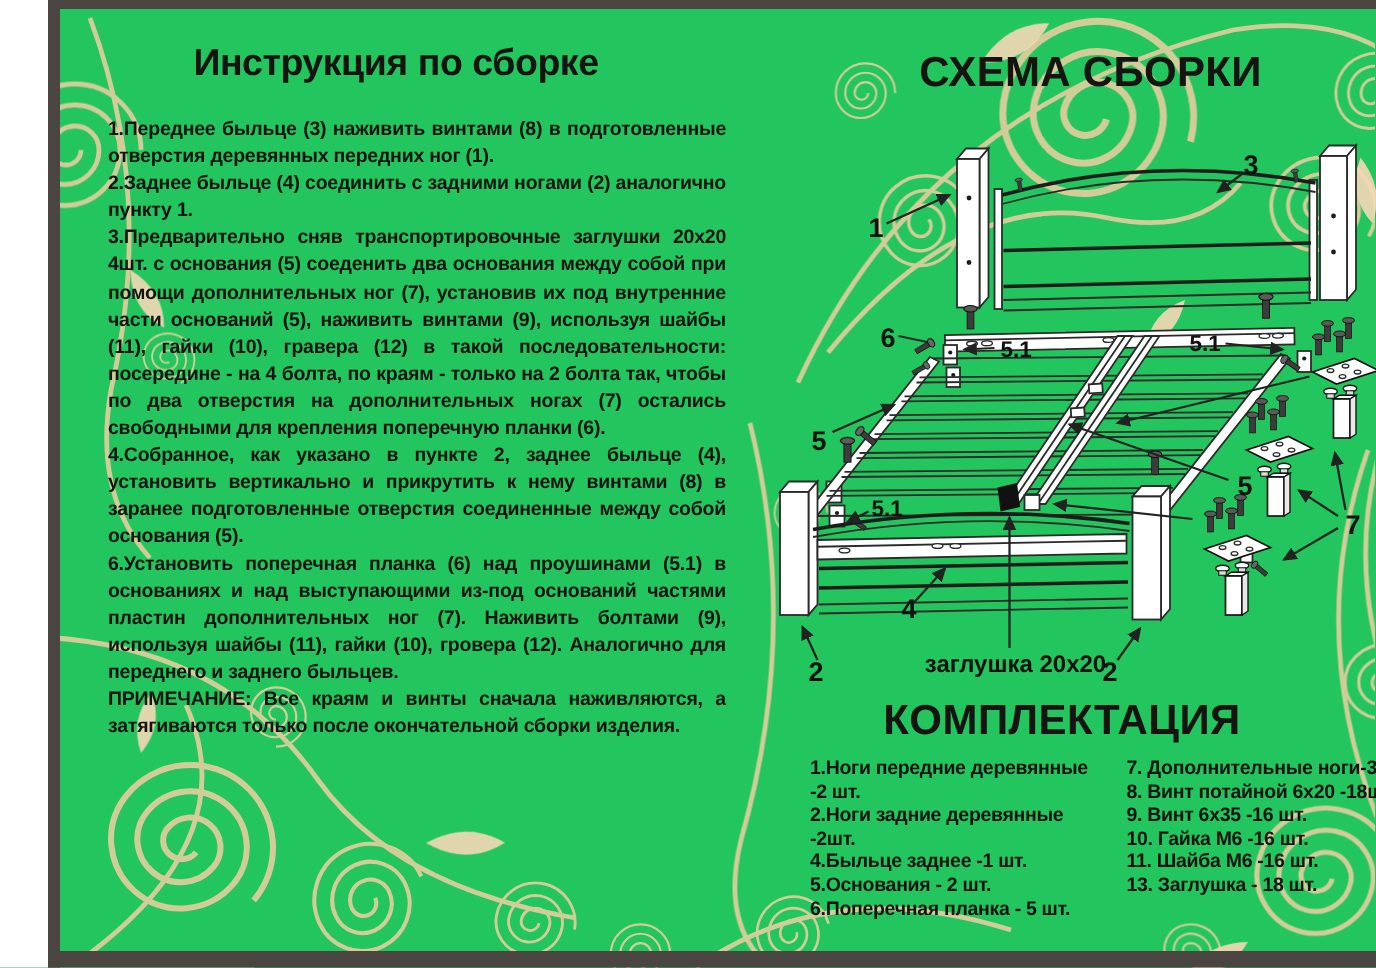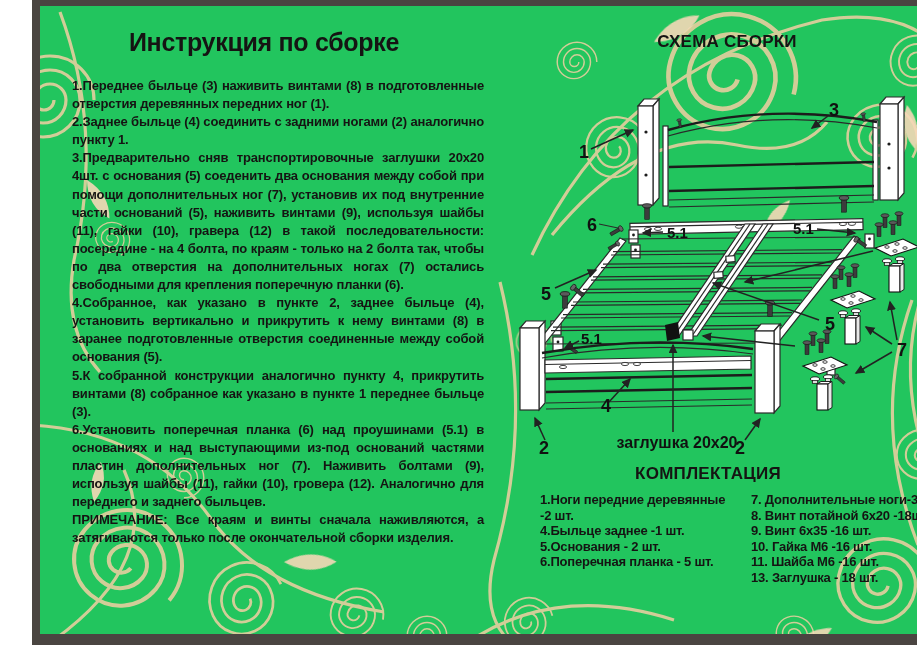--- a/index.html
+++ b/index.html
@@ -36,7 +36,7 @@
   }
   .diagram-title{
     position:absolute;left:540px;top:32px;width:310px;
-    font-size:17px;font-weight:bold;text-align:center;
+    font-size:28px;font-weight:bold;text-align:center;
     letter-spacing:0.2px;
   }
   .diagram-wrap{position:absolute;left:485px;top:72px;width:430px;height:392px;}

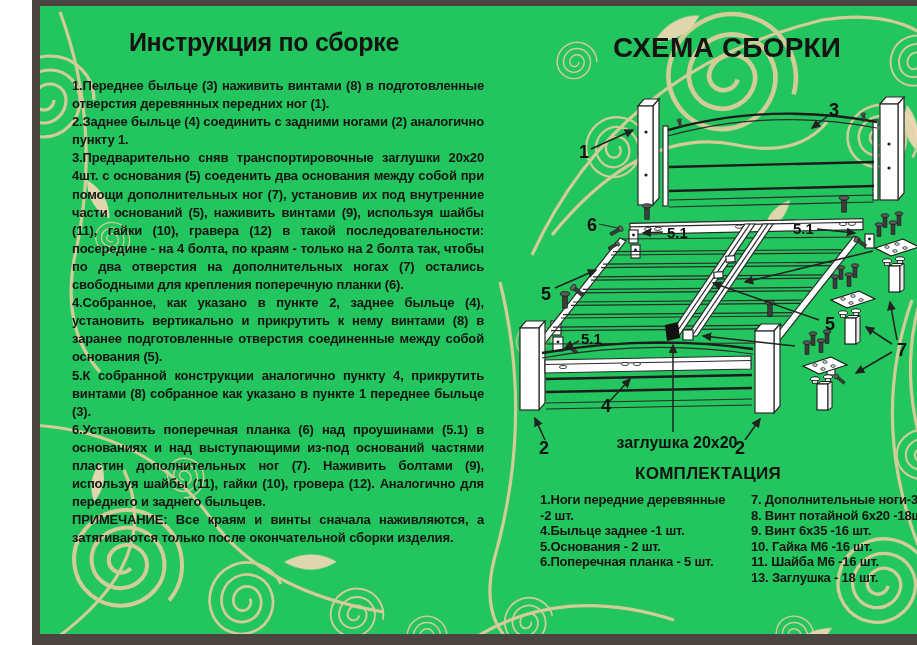--- a/index.html
+++ b/index.html
@@ -120,7 +120,6 @@
       <p>2.Заднее быльце (4) соединить с задними ногами (2) аналогично пункту 1.</p>
       <p>3.Предварительно сняв транспортировочные заглушки 20х20 4шт. с основания (5) соеденить два основания между собой при помощи дополнительных ног (7), установив их под внутренние части оснований (5), наживить винтами (9), используя шайбы (11), гайки (10), гравера (12) в такой последовательности: посередине - на 4 болта, по краям - только на 2 болта так, чтобы по два отверстия на дополнительных ногах (7) остались свободными для крепления поперечную планки (6).</p>
       <p>4.Собранное, как указано в пункте 2, заднее быльце (4), установить вертикально и прикрутить к нему винтами (8) в заранее подготовленные отверстия соединенные между собой основания (5).</p>
-      <p>5.К собранной конструкции аналогично пункту 4, прикрутить винтами (8) собранное как указано в пункте 1 переднее быльце (3).</p>
       <p>6.Установить поперечная планка (6) над проушинами (5.1) в основаниях и над выступающими из-под оснований частями пластин дополнительных ног (7). Наживить болтами (9), используя шайбы (11), гайки (10), гровера (12). Аналогично для переднего и заднего быльцев.</p>
       <p>ПРИМЕЧАНИЕ: Все краям и винты сначала наживляются, а затягиваются только после окончательной сборки изделия.</p>
     </div>

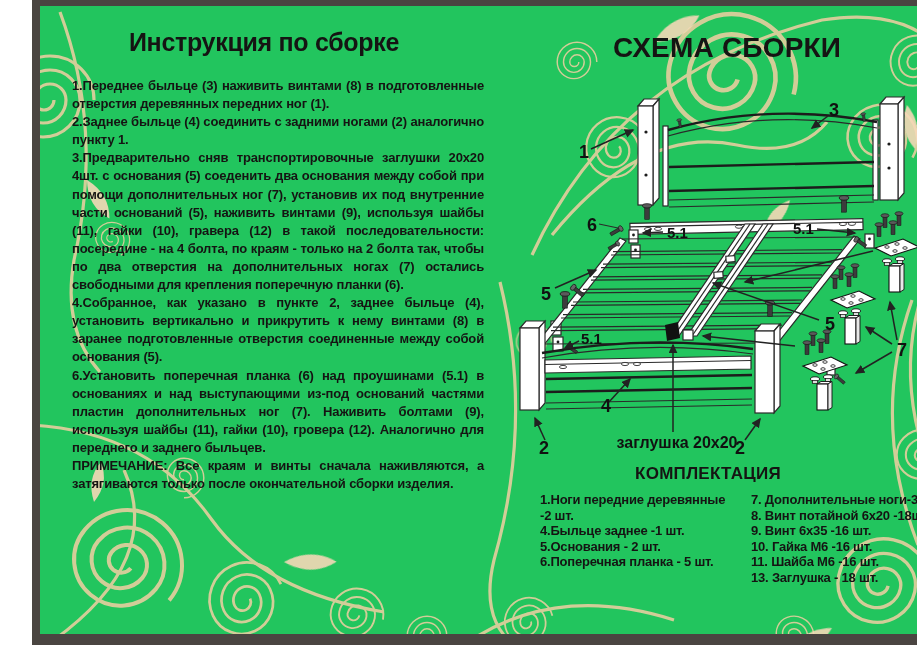--- a/index.html
+++ b/index.html
@@ -45,7 +45,7 @@
   }
   .parts h2{
     margin:0 54px 8px 0;
-    font-size:17px;font-weight:bold;text-align:center;
+    font-size:28px;font-weight:bold;text-align:center;
     letter-spacing:0.3px;
   }
   .parts-cols{display:flex;}

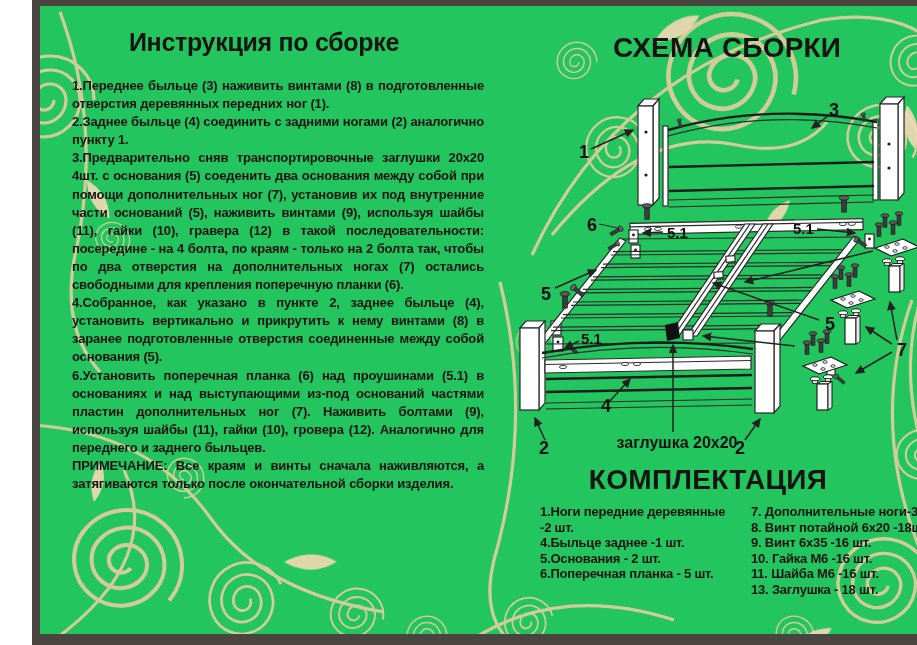--- a/index.html
+++ b/index.html
@@ -325,6 +325,7 @@
       <div class="parts-cols">
         <div class="parts-col left">
           <div>1.Ноги передние деревянные -2 шт.</div>
+          <div>2.Ноги задние деревянные -2шт.</div>
           <div>4.Быльце заднее -1 шт.</div>
           <div>5.Основания - 2 шт.</div>
           <div>6.Поперечная планка - 5 шт.</div>

